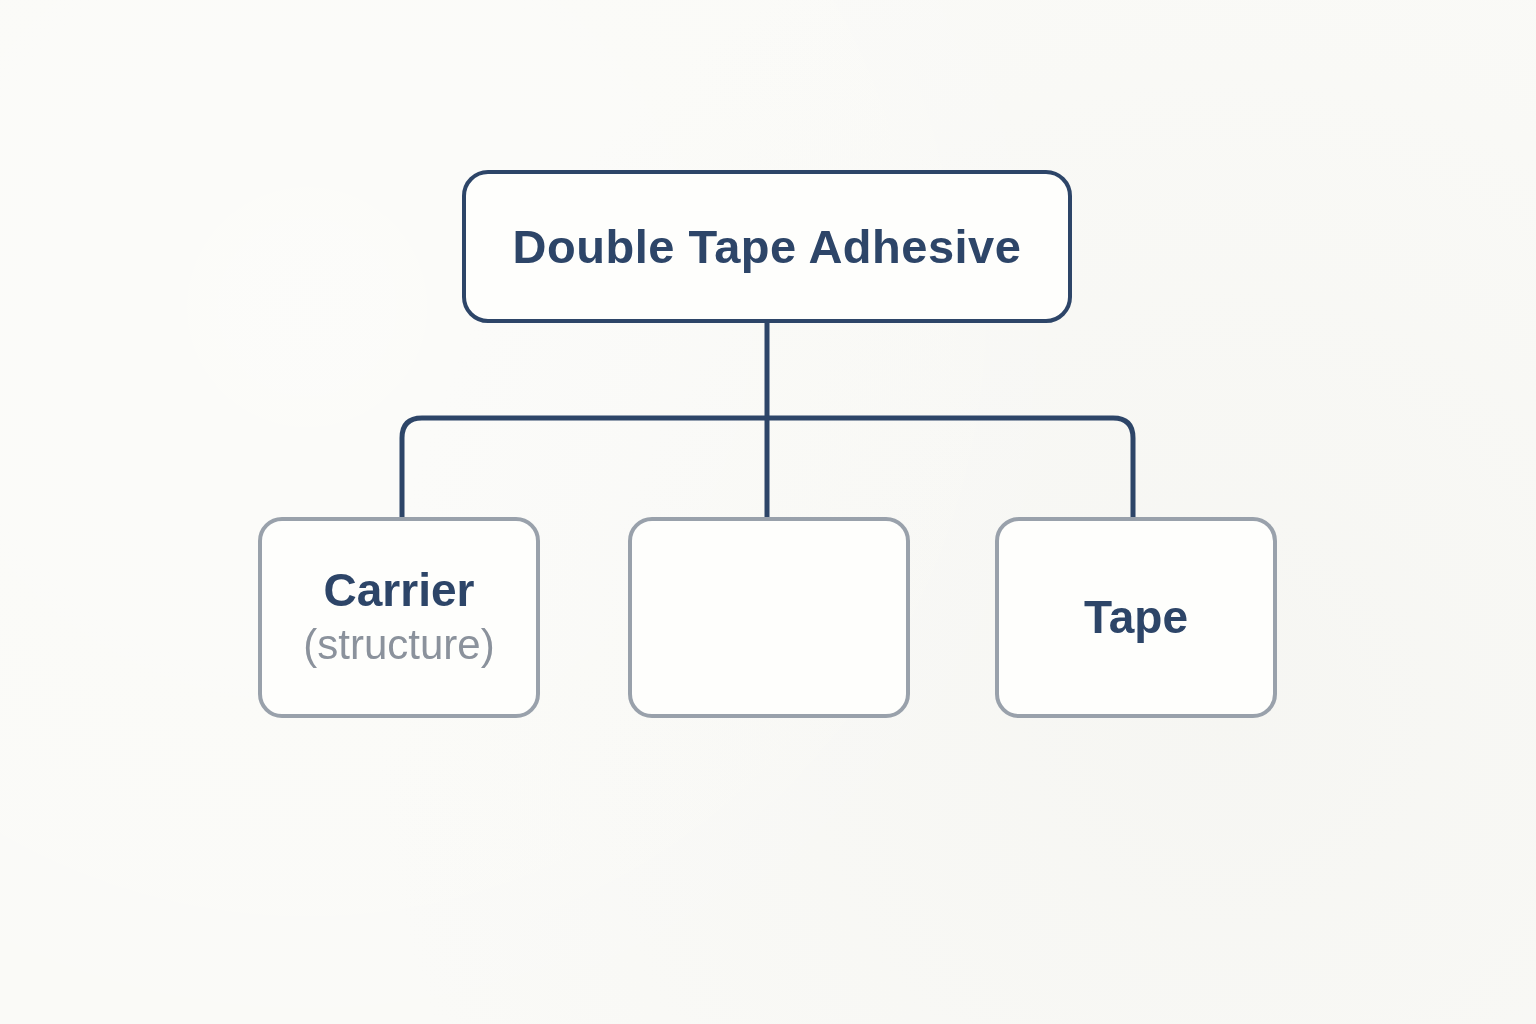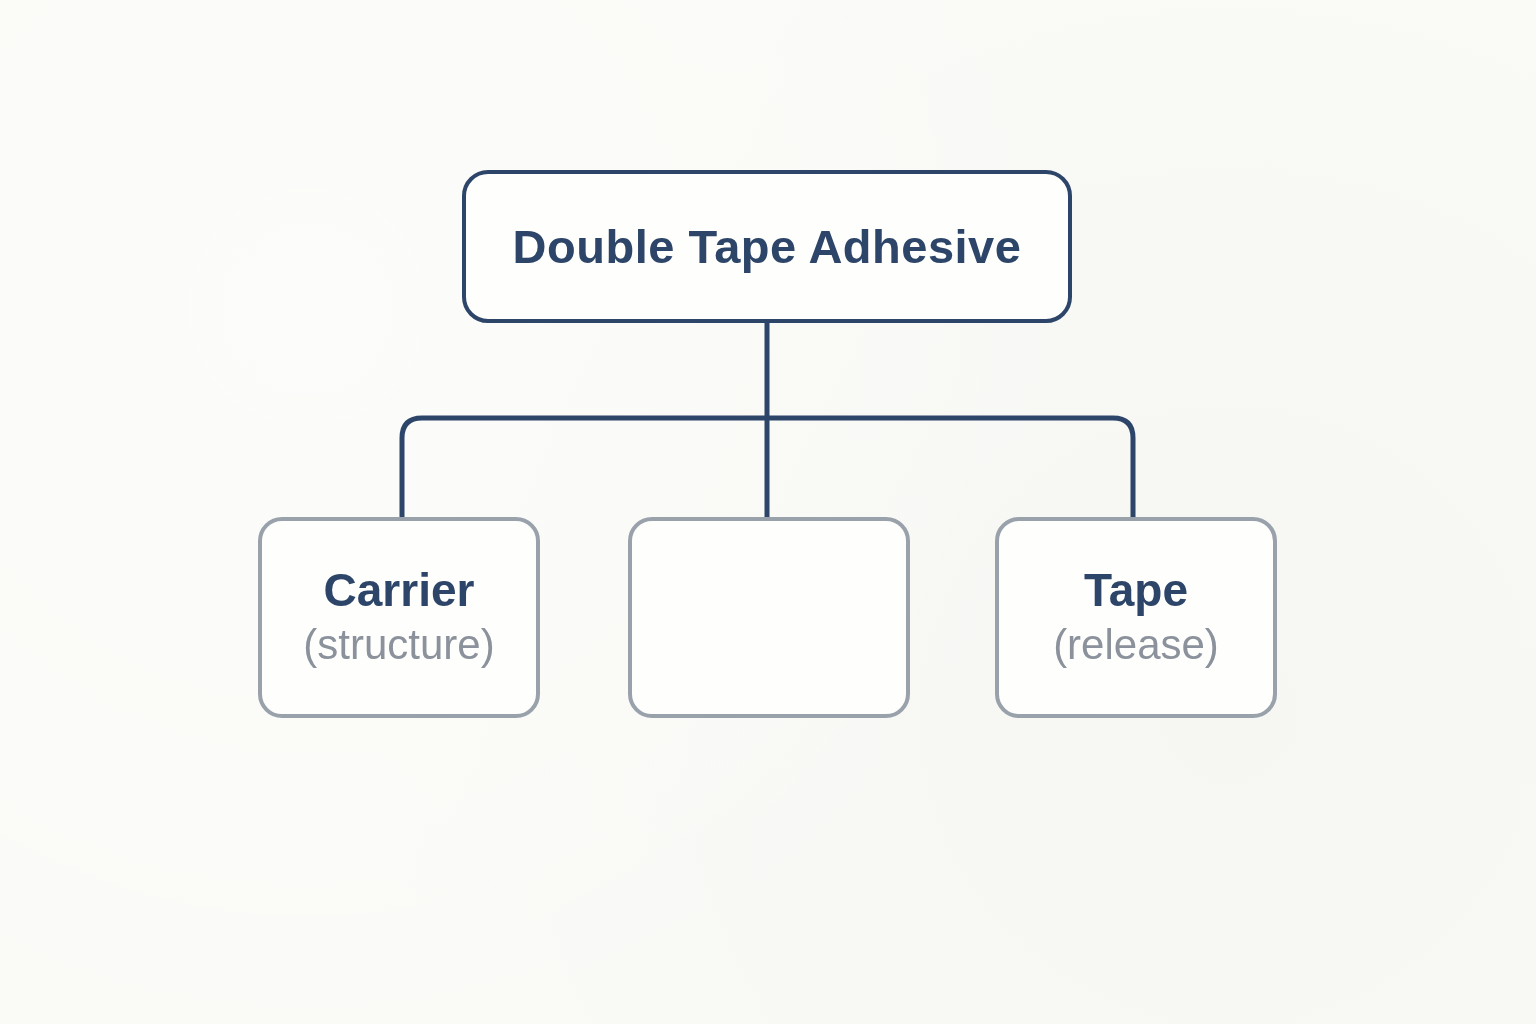--- a/index.html
+++ b/index.html
@@ -109,7 +109,6 @@
 
   <div class="node child pos-2">
     <div class="title">Tape</div>
-    <div class="subtitle">(release)</div>
   </div>
 
 </div>

